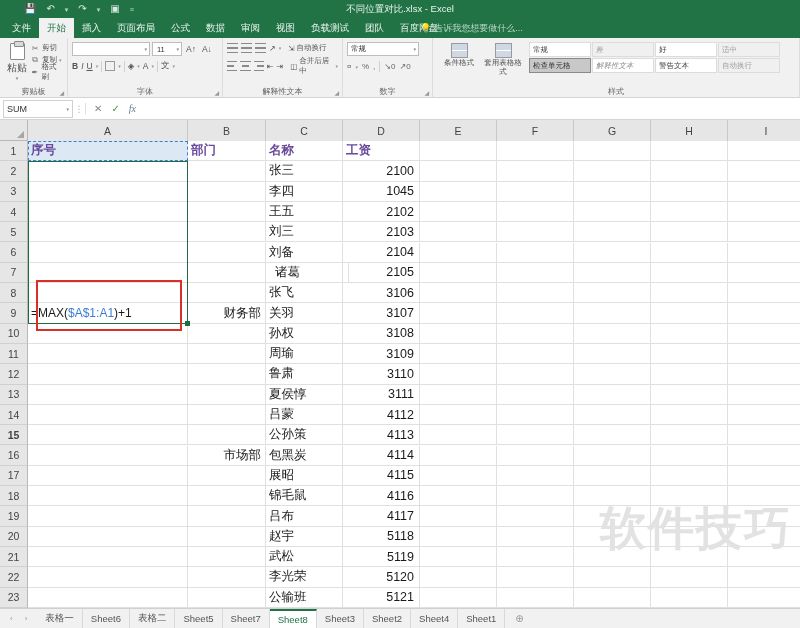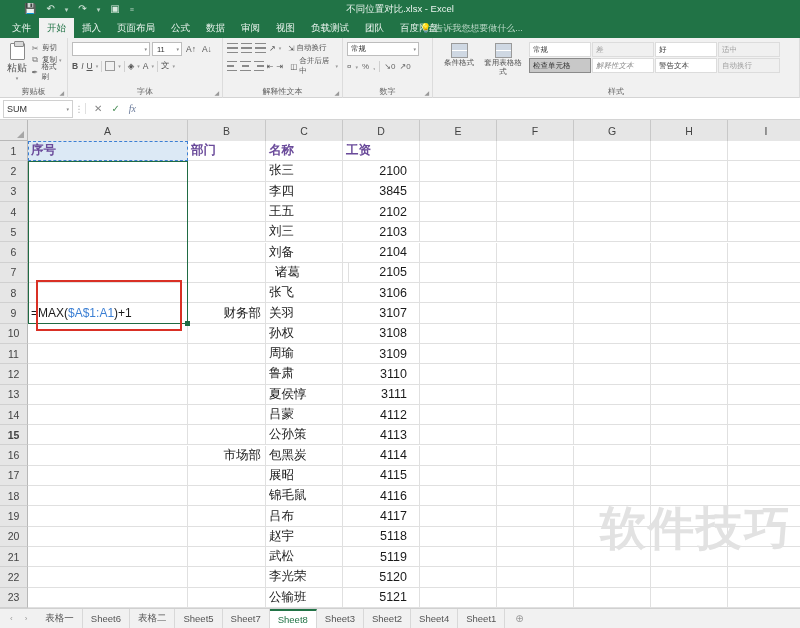--- a/index.html
+++ b/index.html
@@ -173,7 +173,7 @@
     font-size: 12.5px; color: #1a1a1a; display: flex; align-items: center;
     padding: 0 3px; overflow: hidden; white-space: nowrap;
   }
-  .cell.num { justify-content: flex-end; padding-right: 12px; }
+  .cell.num { justify-content: flex-end; padding-right: 5px; }
   .cell.right { justify-content: flex-end; padding-right: 4px; }
   .cell.hdr { color: #6a4a9a; font-weight: bold; }
   .cell.a1 { background: #dce9f5; }

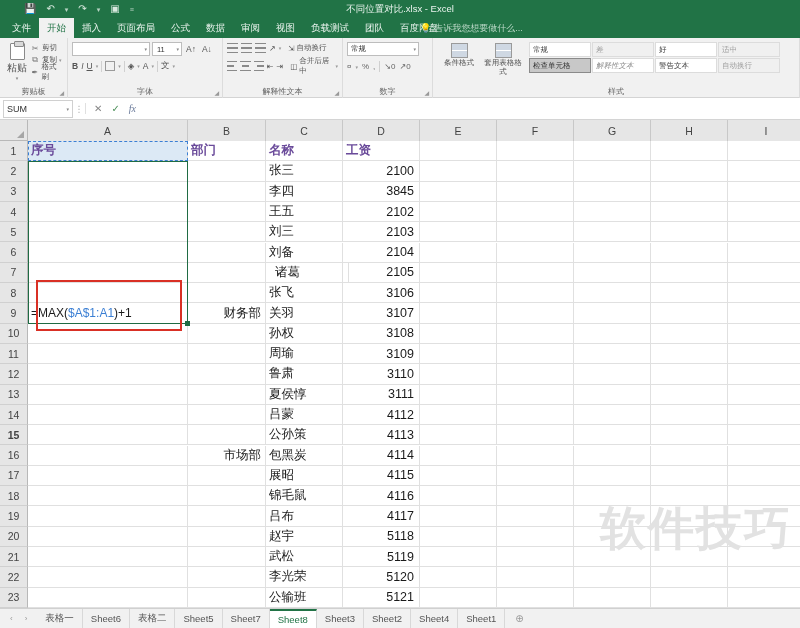--- a/index.html
+++ b/index.html
@@ -724,7 +724,7 @@
         <div class="cell" style="left: 238px; top: 20.3px; width: 77px; height: 20.3px;">张三</div>
         <div class="cell num" style="left: 315px; top: 20.3px; width: 77px; height: 20.3px;">2100</div>
         <div class="cell" style="left: 238px; top: 40.6px; width: 77px; height: 20.3px;">李四</div>
-        <div class="cell num" style="left: 315px; top: 40.6px; width: 77px; height: 20.3px;">3845</div>
+        <div class="cell num" style="left: 315px; top: 40.6px; width: 77px; height: 20.3px;">1045</div>
         <div class="cell" style="left: 238px; top: 60.9px; width: 77px; height: 20.3px;">王五</div>
         <div class="cell num" style="left: 315px; top: 60.9px; width: 77px; height: 20.3px;">2102</div>
         <div class="cell" style="left: 238px; top: 81.2px; width: 77px; height: 20.3px;">刘三</div>

